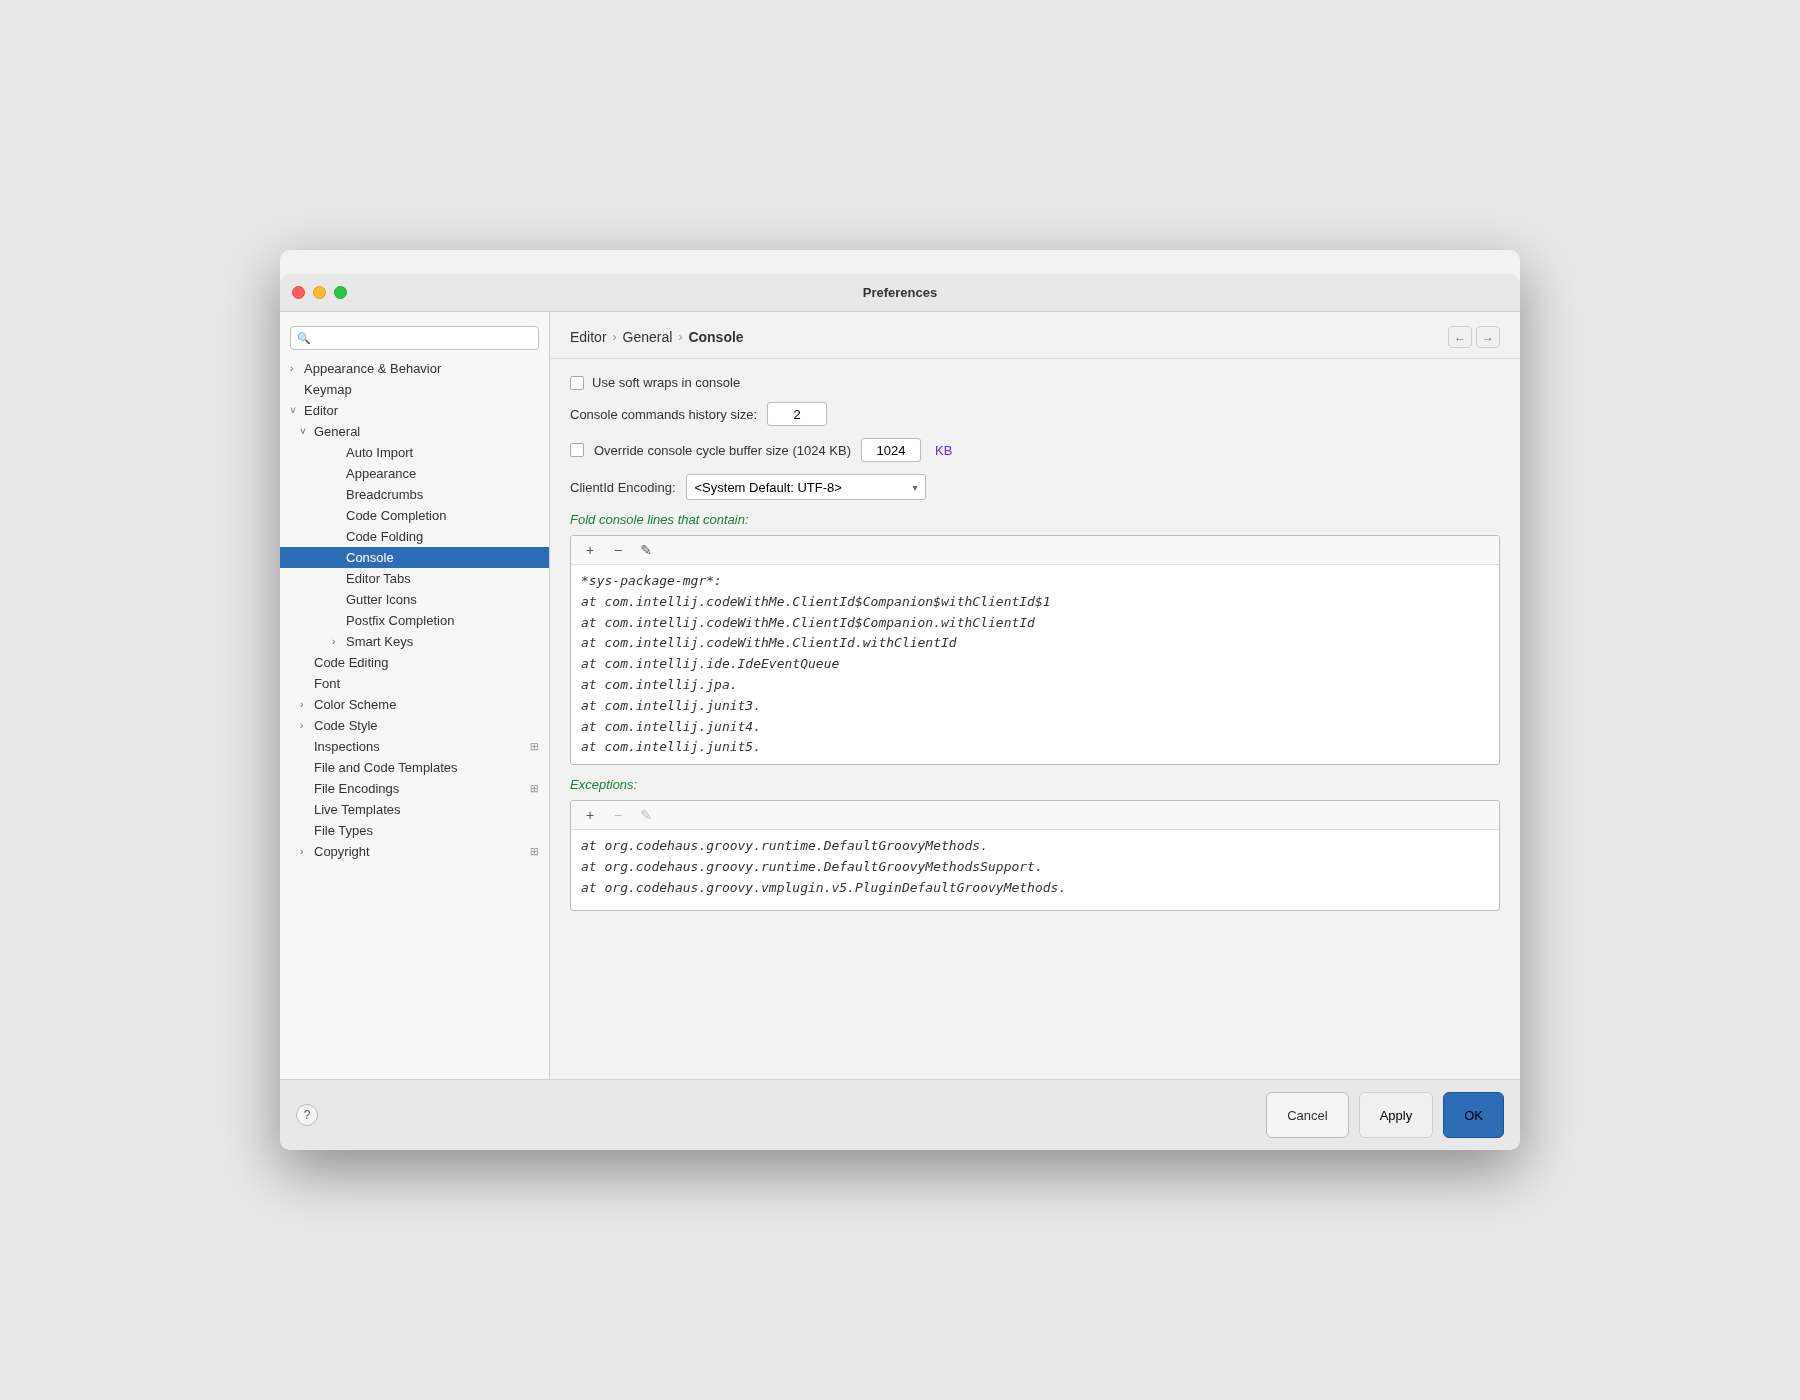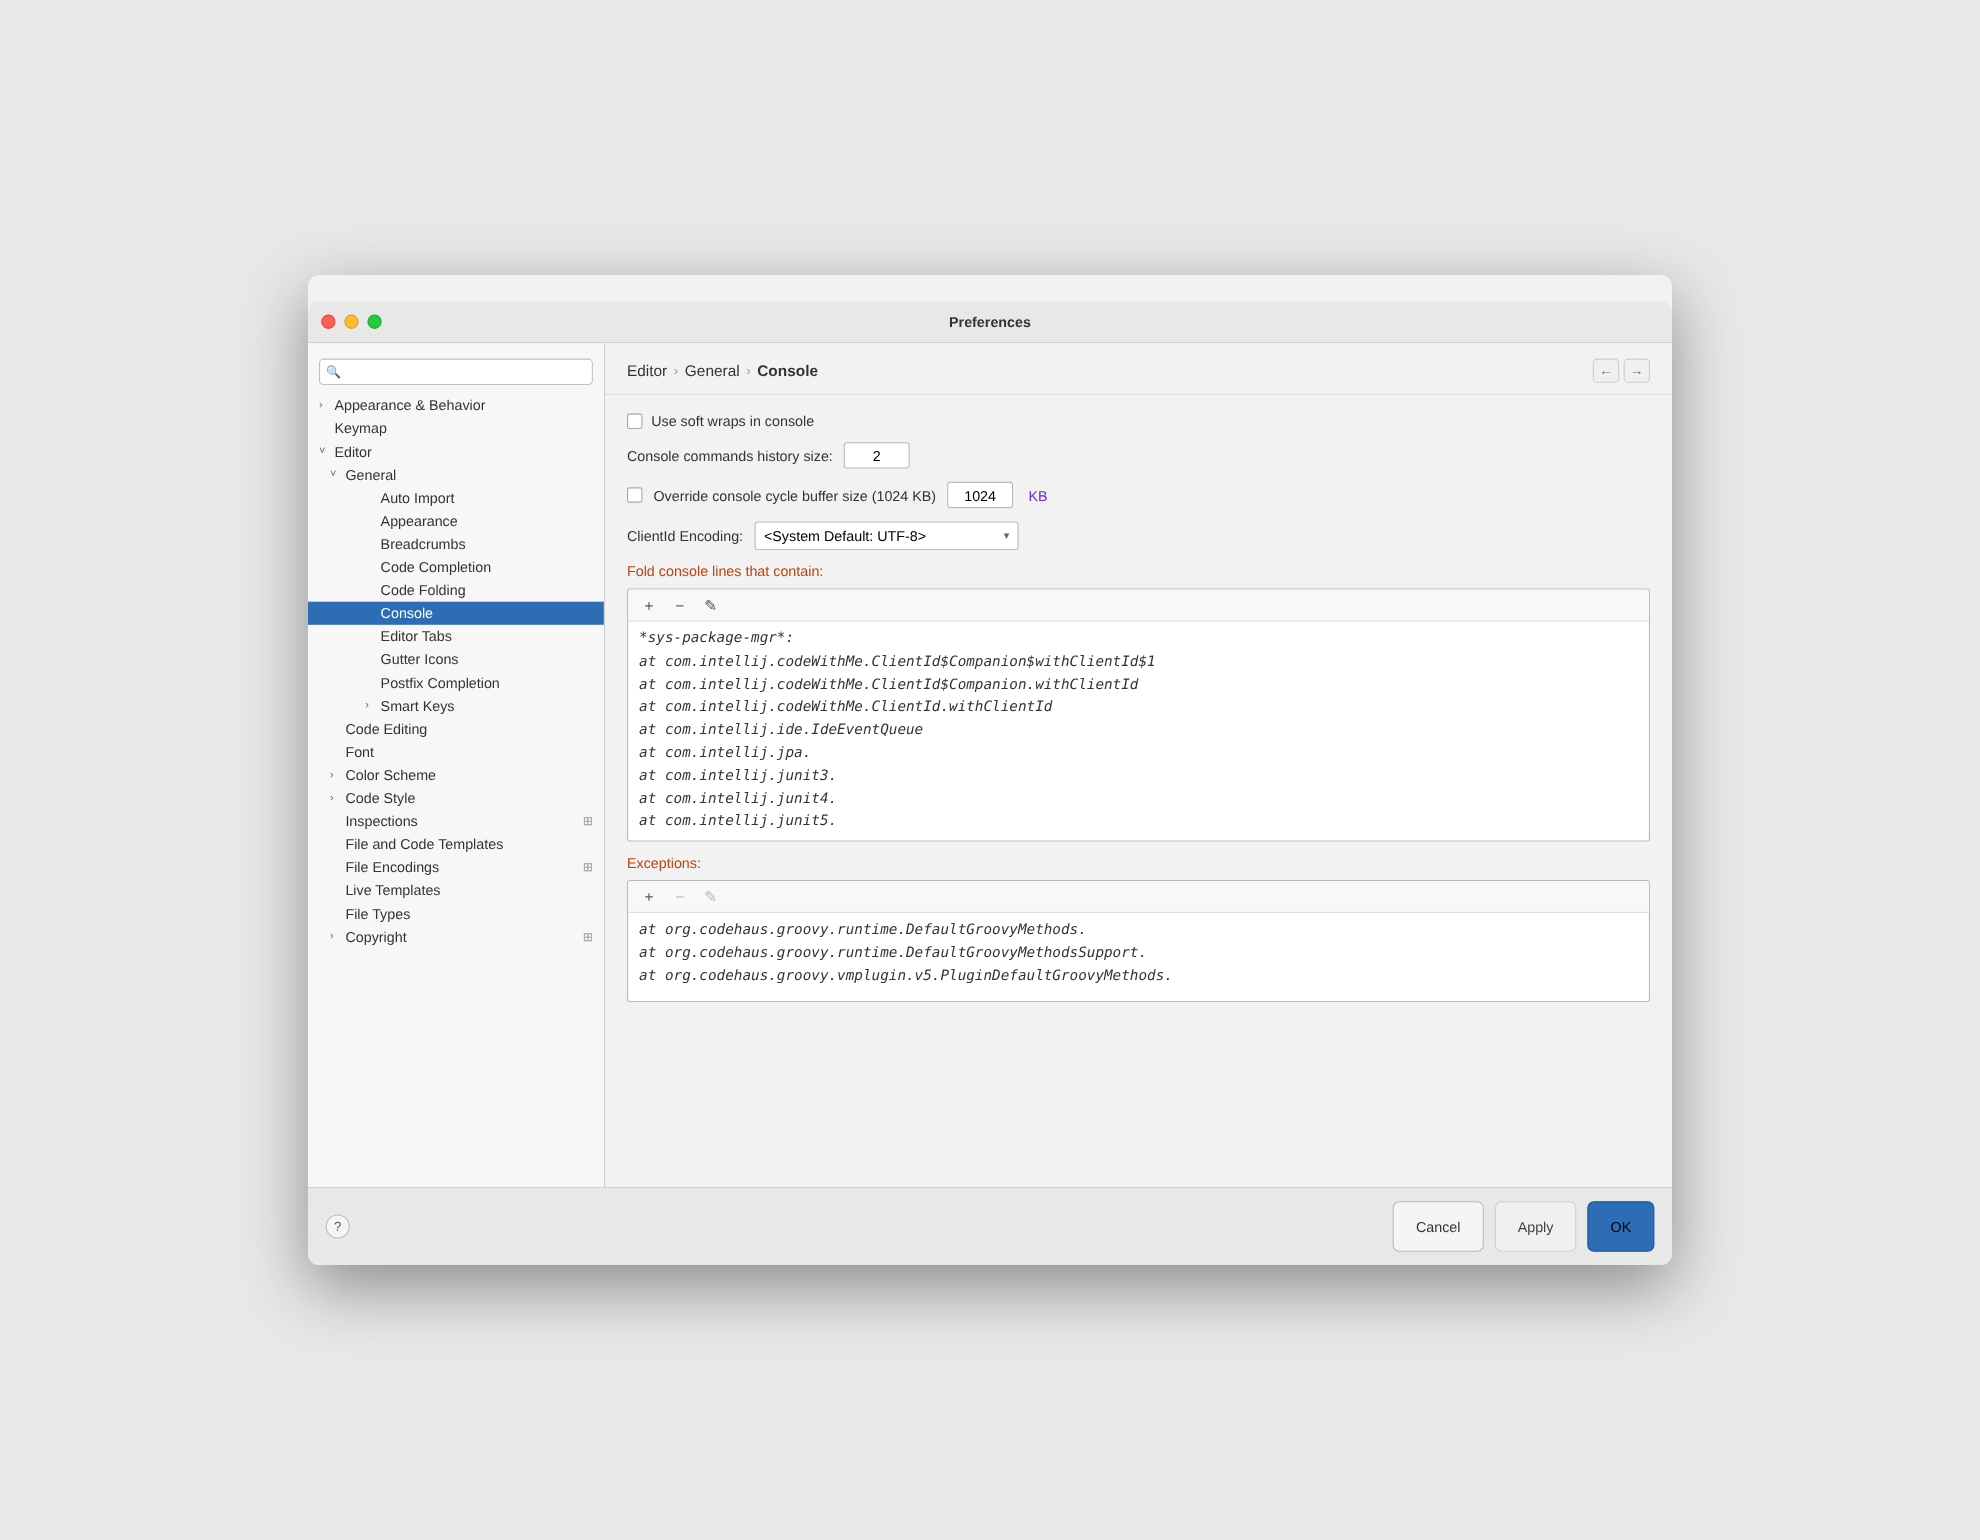--- a/index.html
+++ b/index.html
@@ -222,8 +222,9 @@
     }
     .section-label {
       font-size: 13px;
-      color: #c2410c;
+      color: #15803d;
       margin-bottom: 8px;
+      font-style: italic;
     }
     .list-box {
       border: 1px solid #bbb;

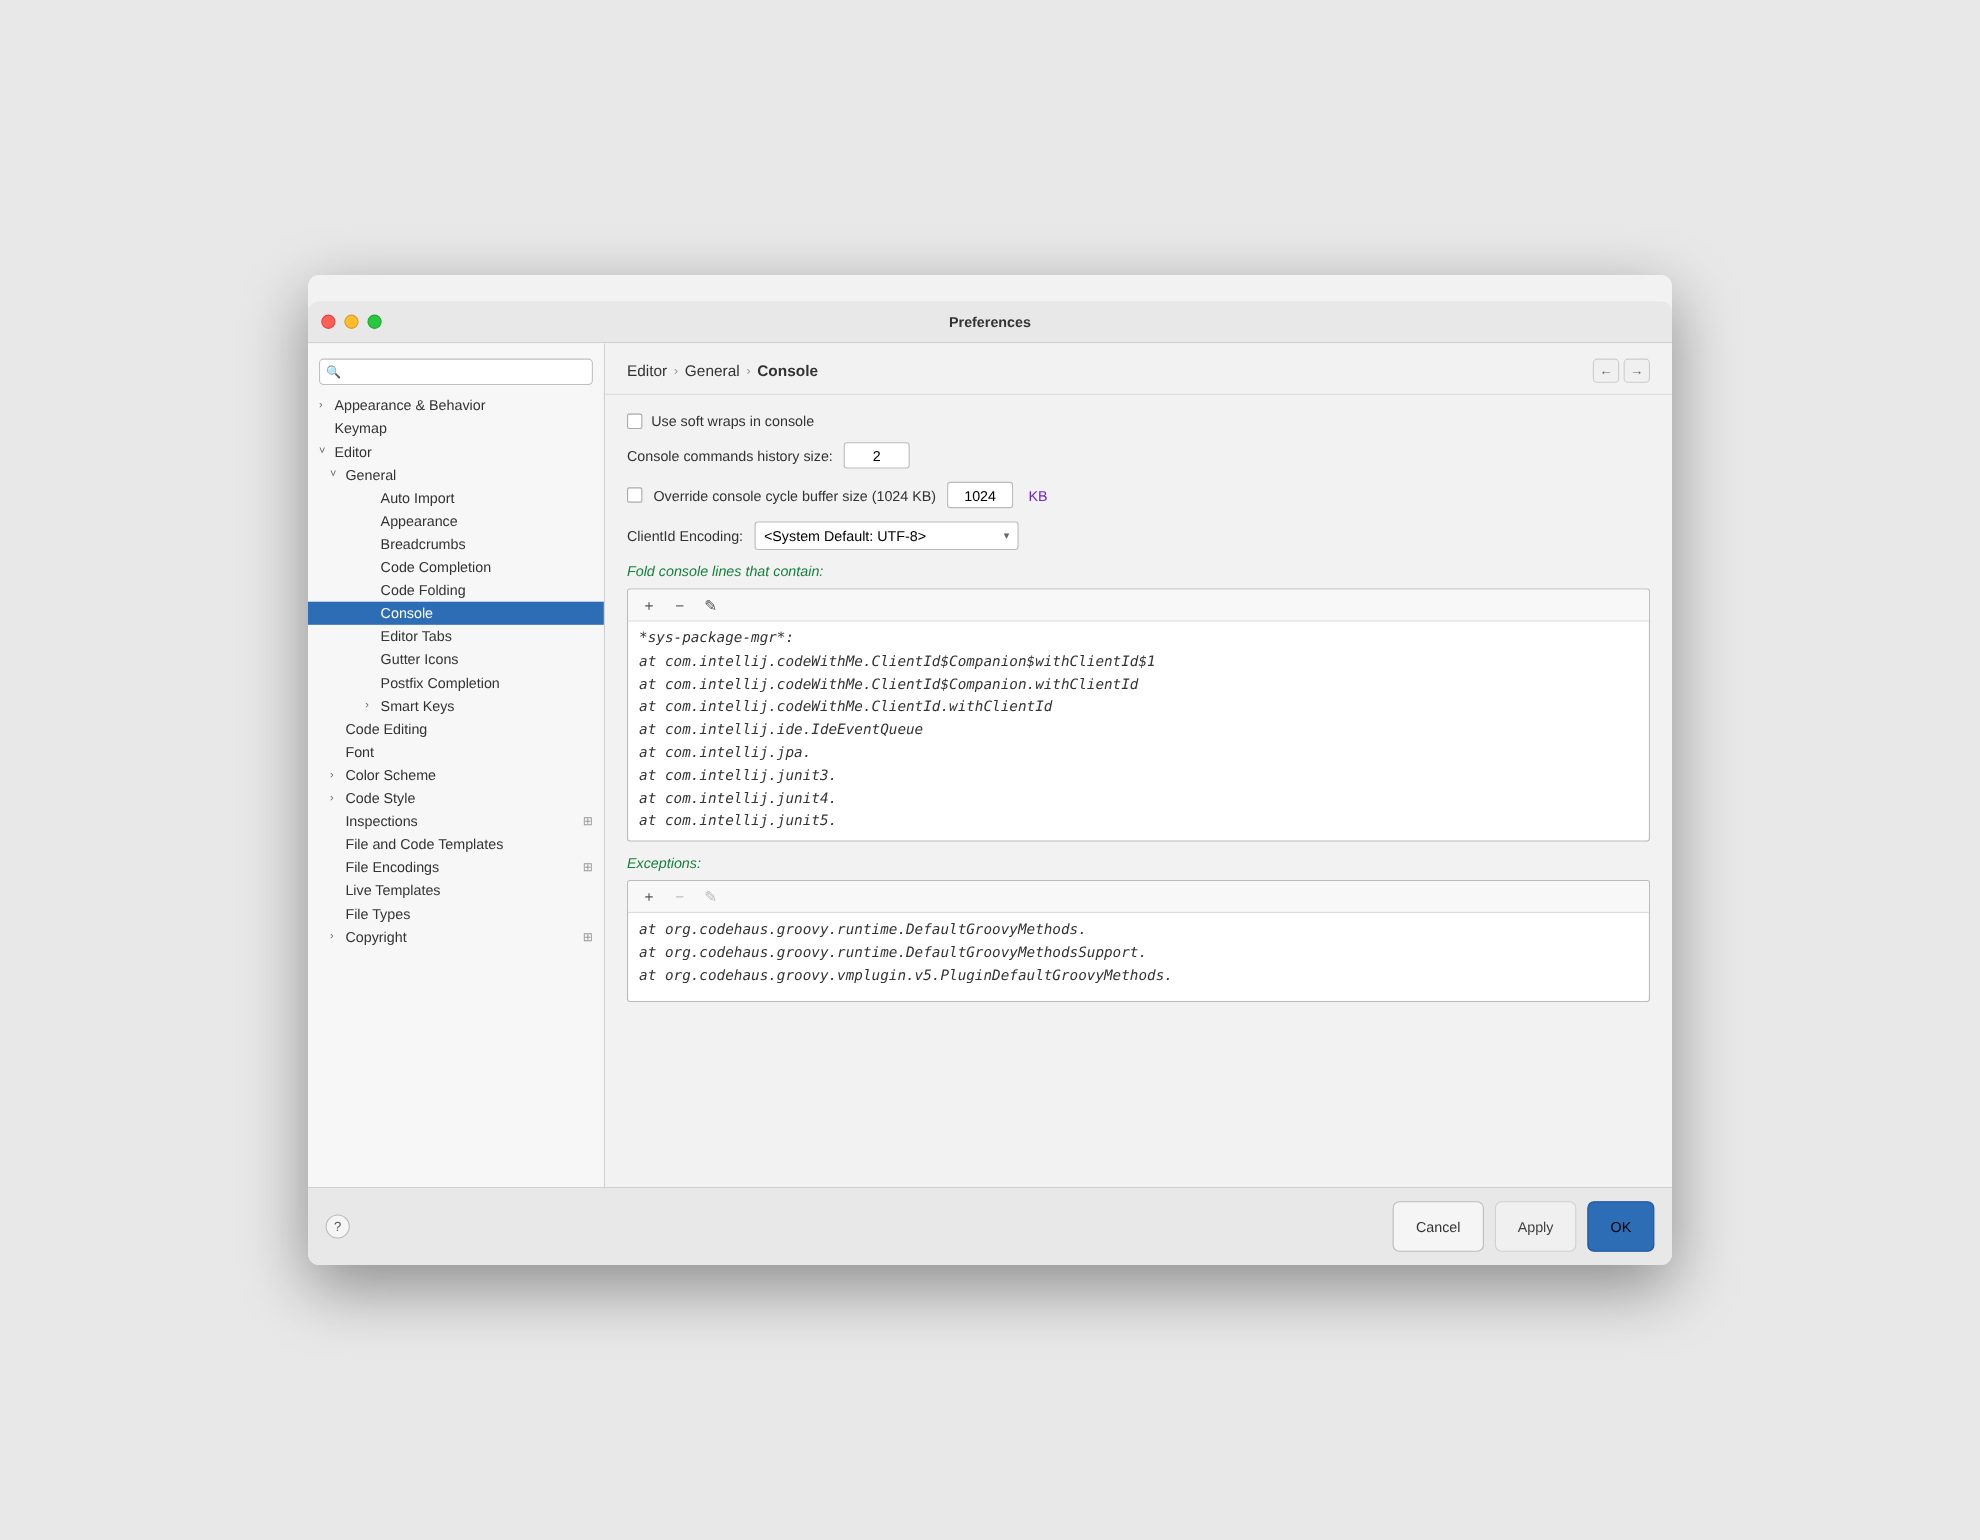--- a/index.html
+++ b/index.html
@@ -288,7 +288,7 @@
       border-color: #1a5299;
     }
     .btn.disabled {
-      color: #404040;
+      color: #000000;
       background: #f0f0f0;
       border-color: #d0d0d0;
       cursor: default;

